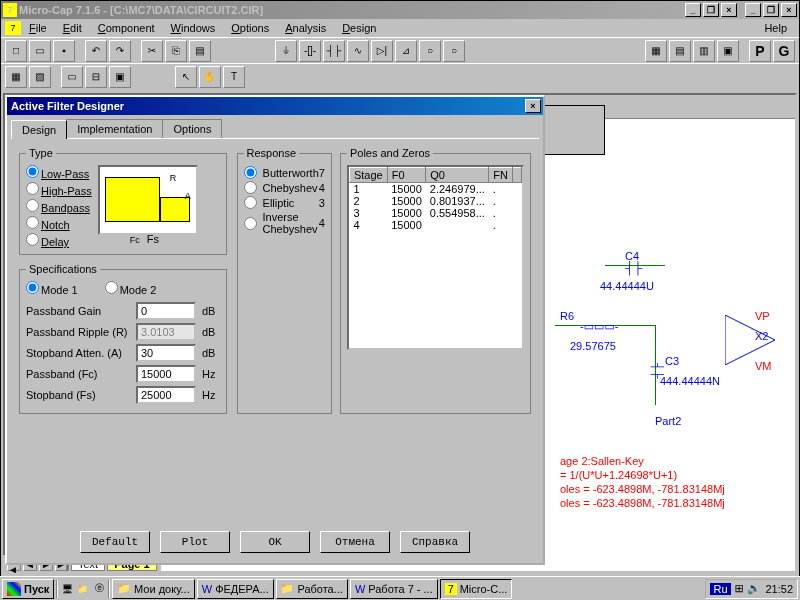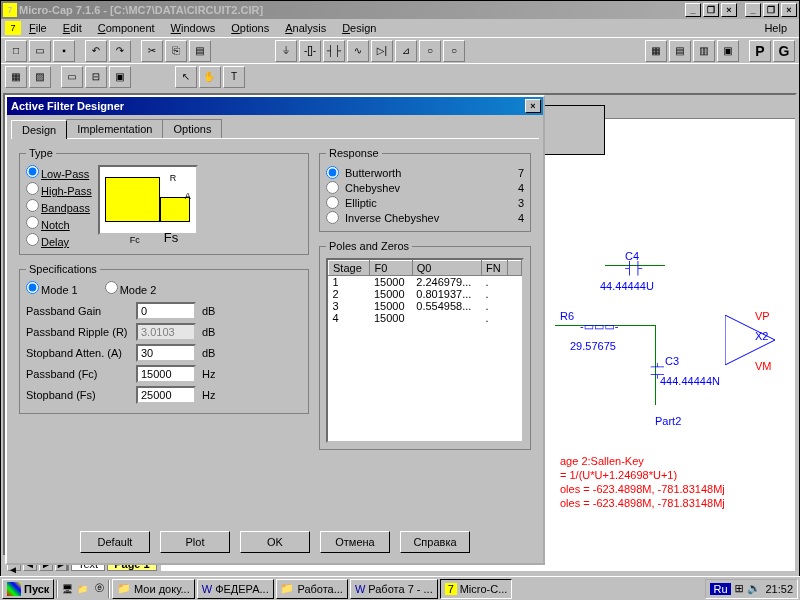--- a/index.html
+++ b/index.html
@@ -198,7 +198,7 @@
   <div class="tabpage">
     <div style="display:flex; gap:10px;">
 
-      <div style="width:290px; display:flex; flex-direction:column; gap:8px;">
+      <div style="width:263px; display:flex; flex-direction:column; gap:8px;">
         <fieldset>
           <legend>Type</legend>
           <div style="display:flex; gap:6px;text-decoration:underline;">

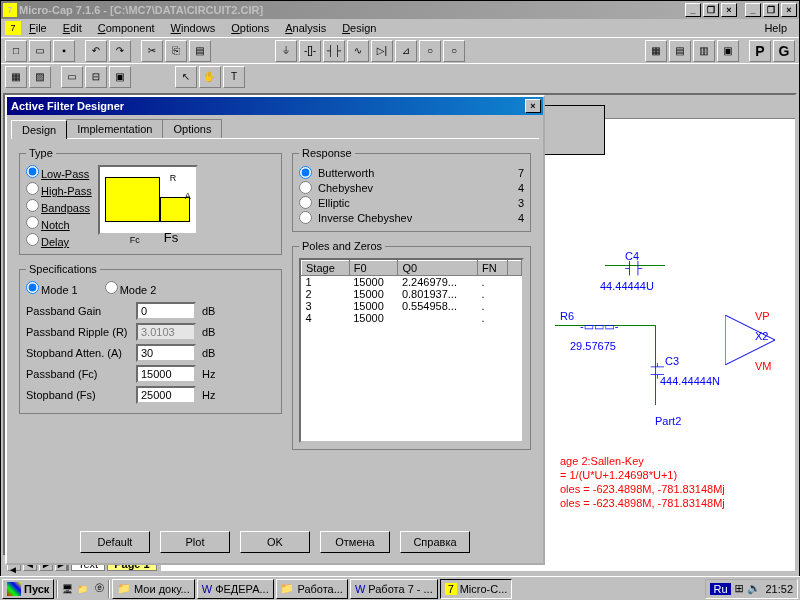--- a/index.html
+++ b/index.html
@@ -255,7 +255,7 @@
         </fieldset>
       </div>
 
-      <div style="flex:1; display:flex; flex-direction:column; gap:8px;">
+      <div style="flex:1; display:flex; flex-direction:row; gap:8px;">
         <fieldset>
           <legend>Response</legend>
           <div id="resp-container">

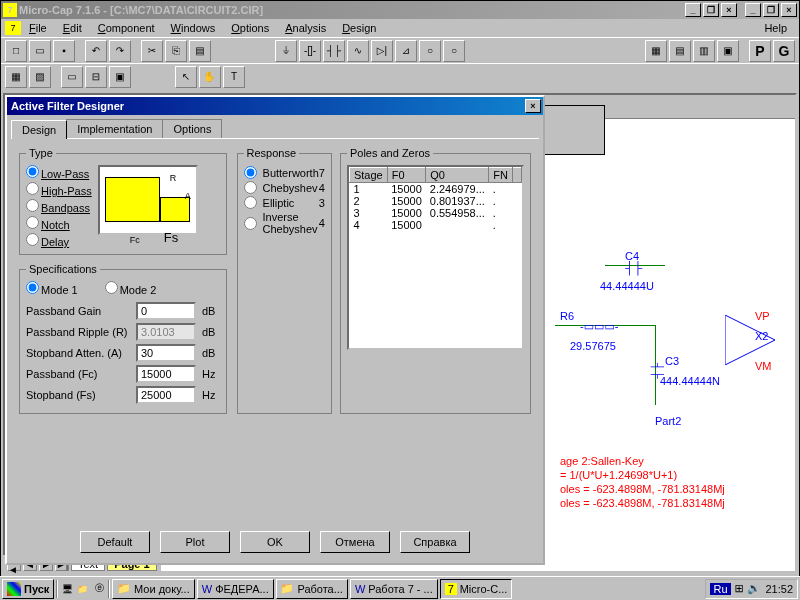--- a/index.html
+++ b/index.html
@@ -215,7 +215,7 @@
               <div style="position:absolute;top:6px;left:70px;font-size:9px">R</div>
               <div style="position:absolute;top:24px;left:85px;font-size:9px">A</div>
               <div style="position:absolute;bottom:-12px;left:30px;font-size:9px">Fc</div>
-              <div style="position:absolute;bottom:-12px;left:64px;font-size:13px">Fs</div>
+              <div style="position:absolute;bottom:-12px;left:47px;font-size:11px">Fs</div>
             </div>
           </div>
         </fieldset>

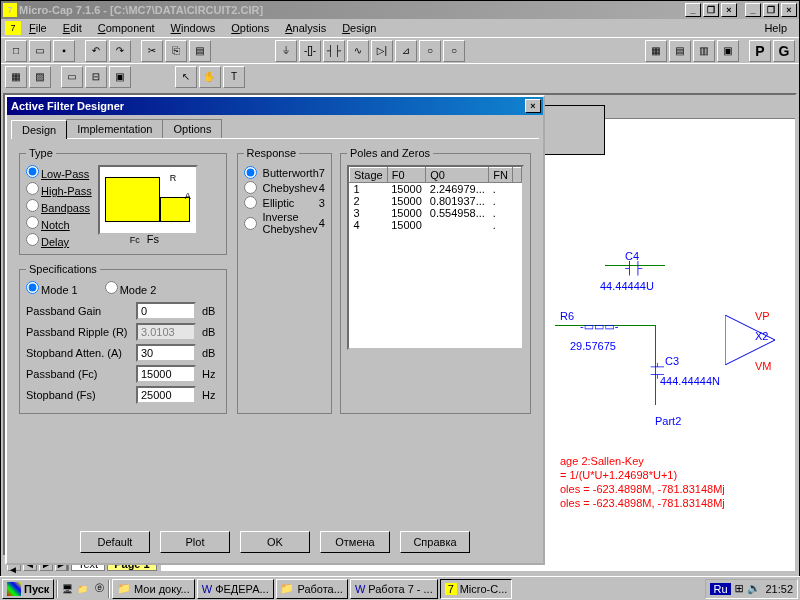--- a/index.html
+++ b/index.html
@@ -42,7 +42,7 @@
 .pztable th{background:#c0c0c0; border:1px solid #808080; border-top:1px solid #fff; border-left:1px solid #fff; font-weight:normal; padding:1px 4px; text-align:left;}
 .pztable td{padding:0 4px; font-size:11px;}
 .btnrow{position:absolute; bottom:10px; left:0; right:0; display:flex; justify-content:center; gap:10px;}
-.btn{min-width:70px; height:22px; background:#c0c0c0; border-top:1px solid #fff; border-left:1px solid #fff; border-right:1px solid #000; border-bottom:1px solid #000; padding:0 8px;}
+.btn{min-width:70px; height:22px; background:#c0c0c0; border-top:1px solid #fff; border-left:1px solid #fff; border-right:1px solid #000; border-bottom:1px solid #000; padding:0 8px;font-family:Liberation Mono, monospace;}
 
 
 .filtershape{width:100px;height:70px; background:#fff; border:2px inset #c0c0c0; position:relative;}

